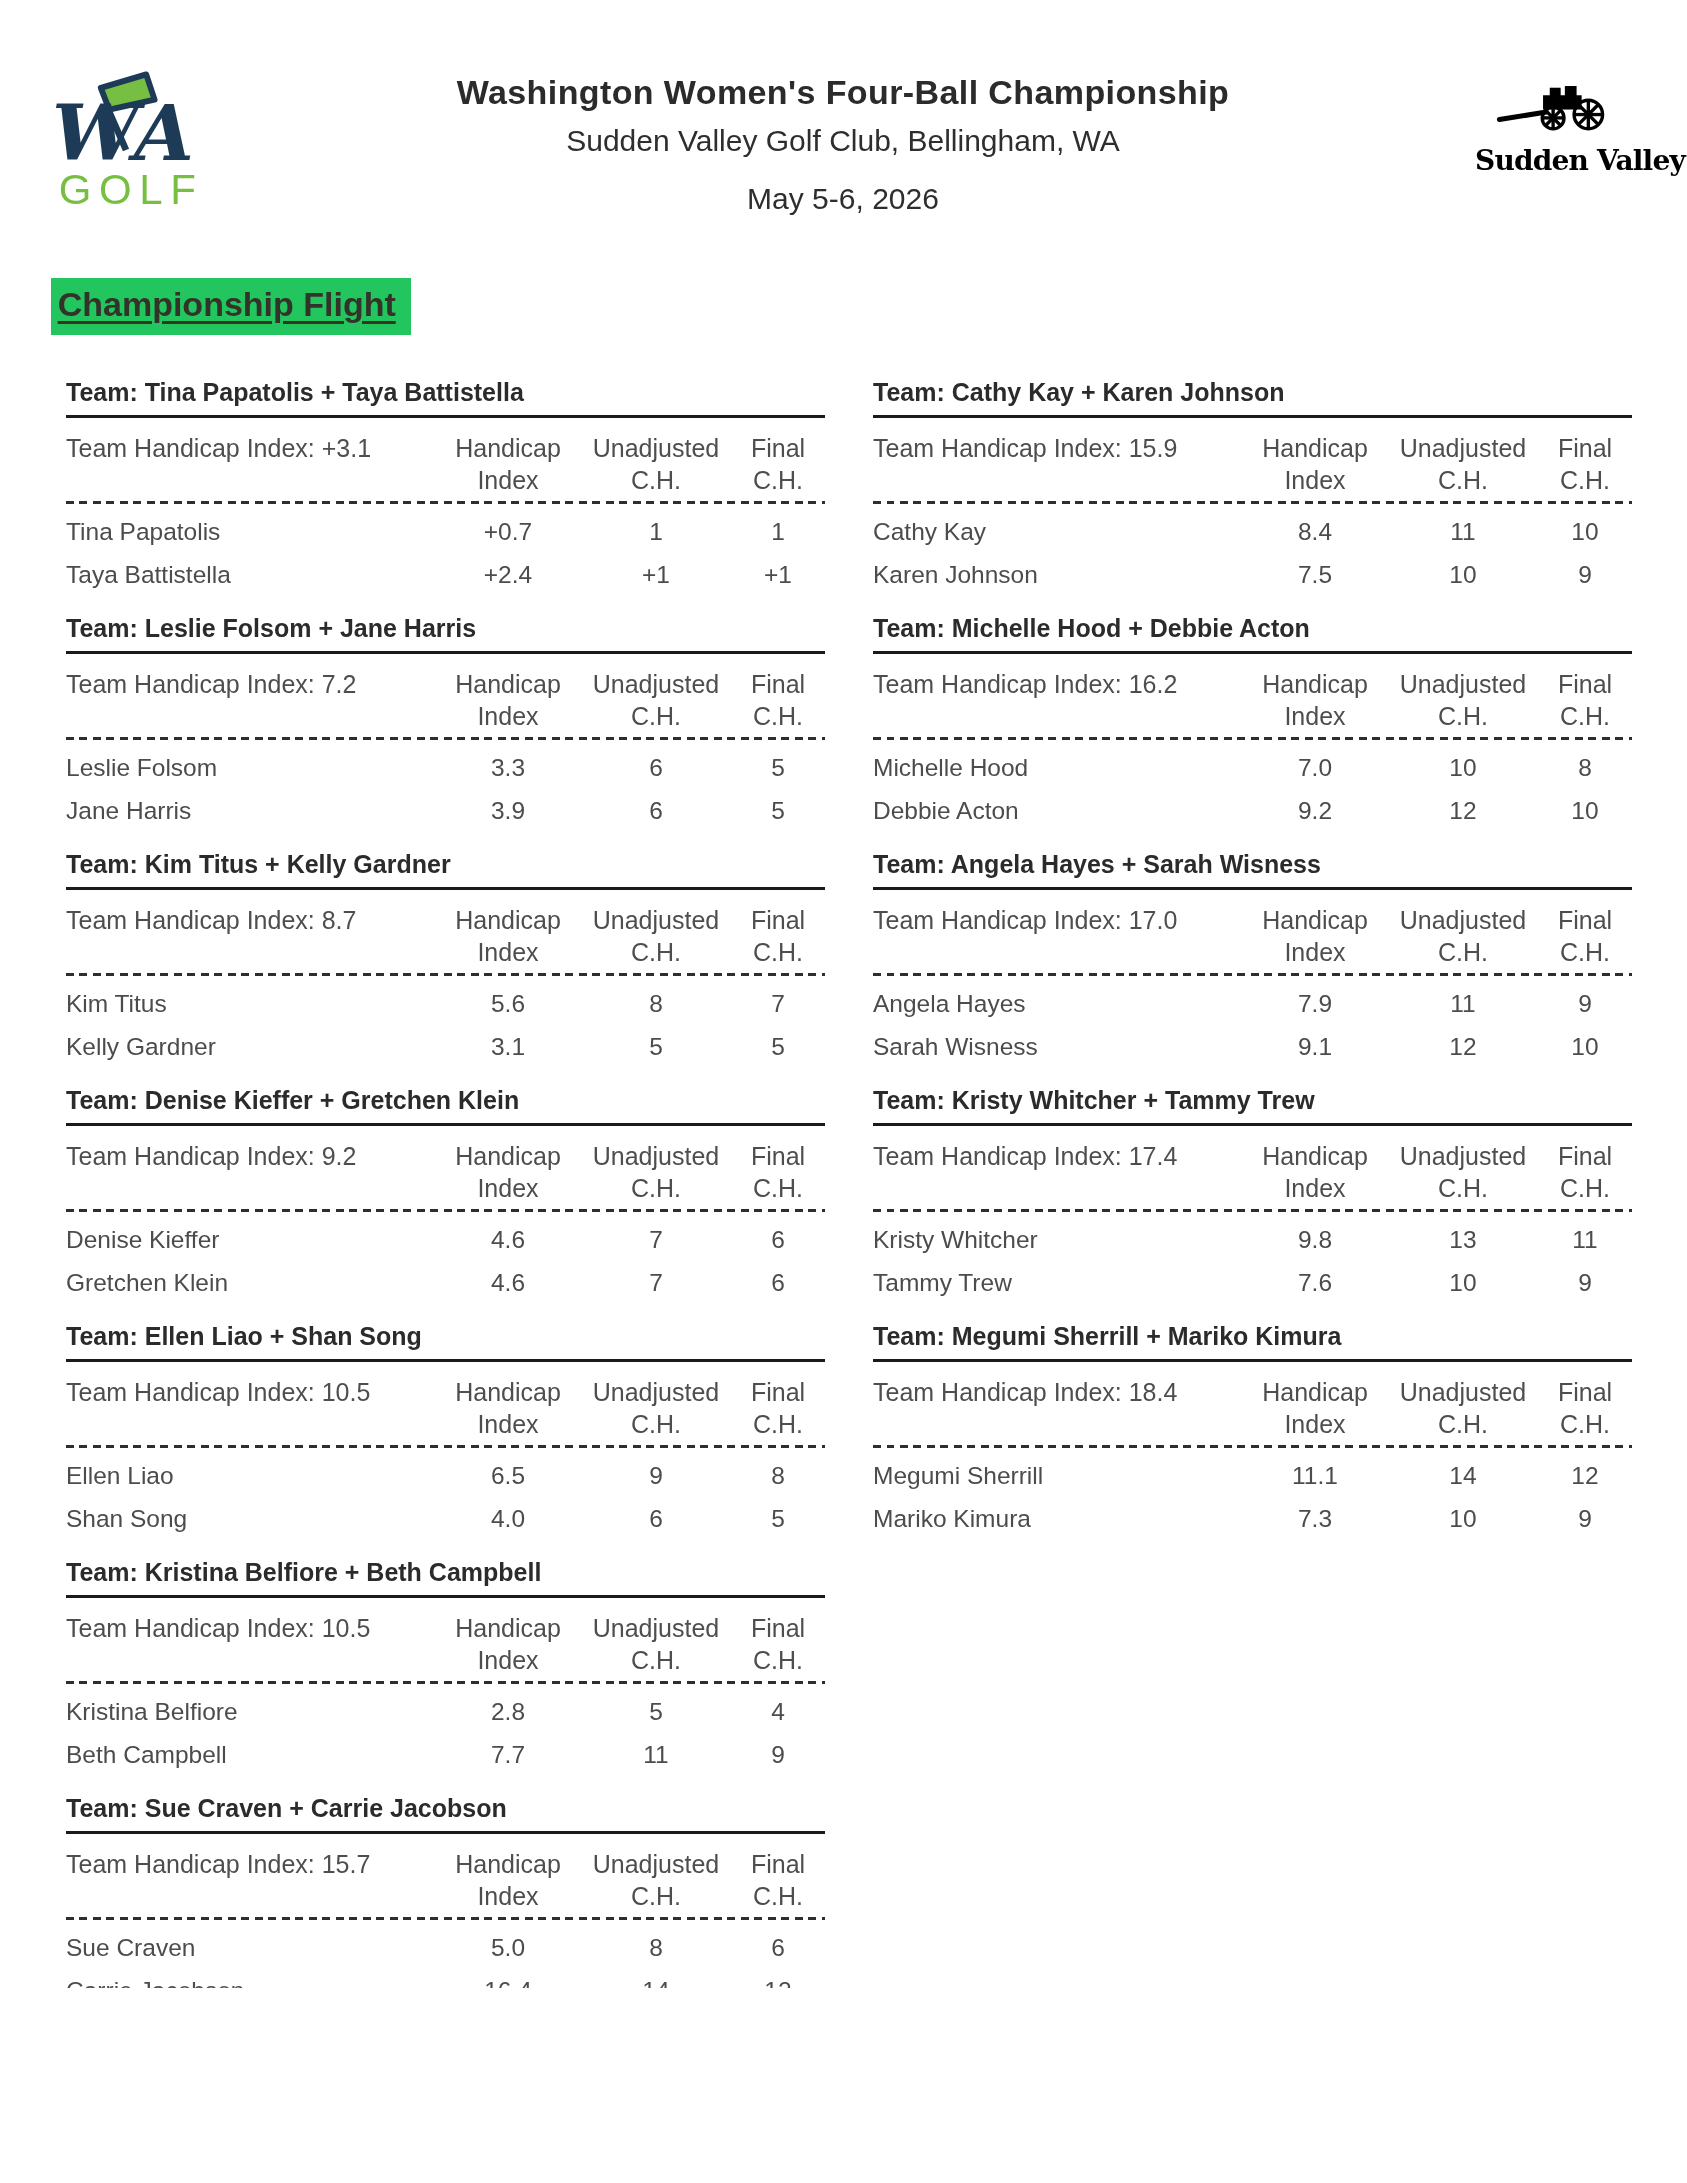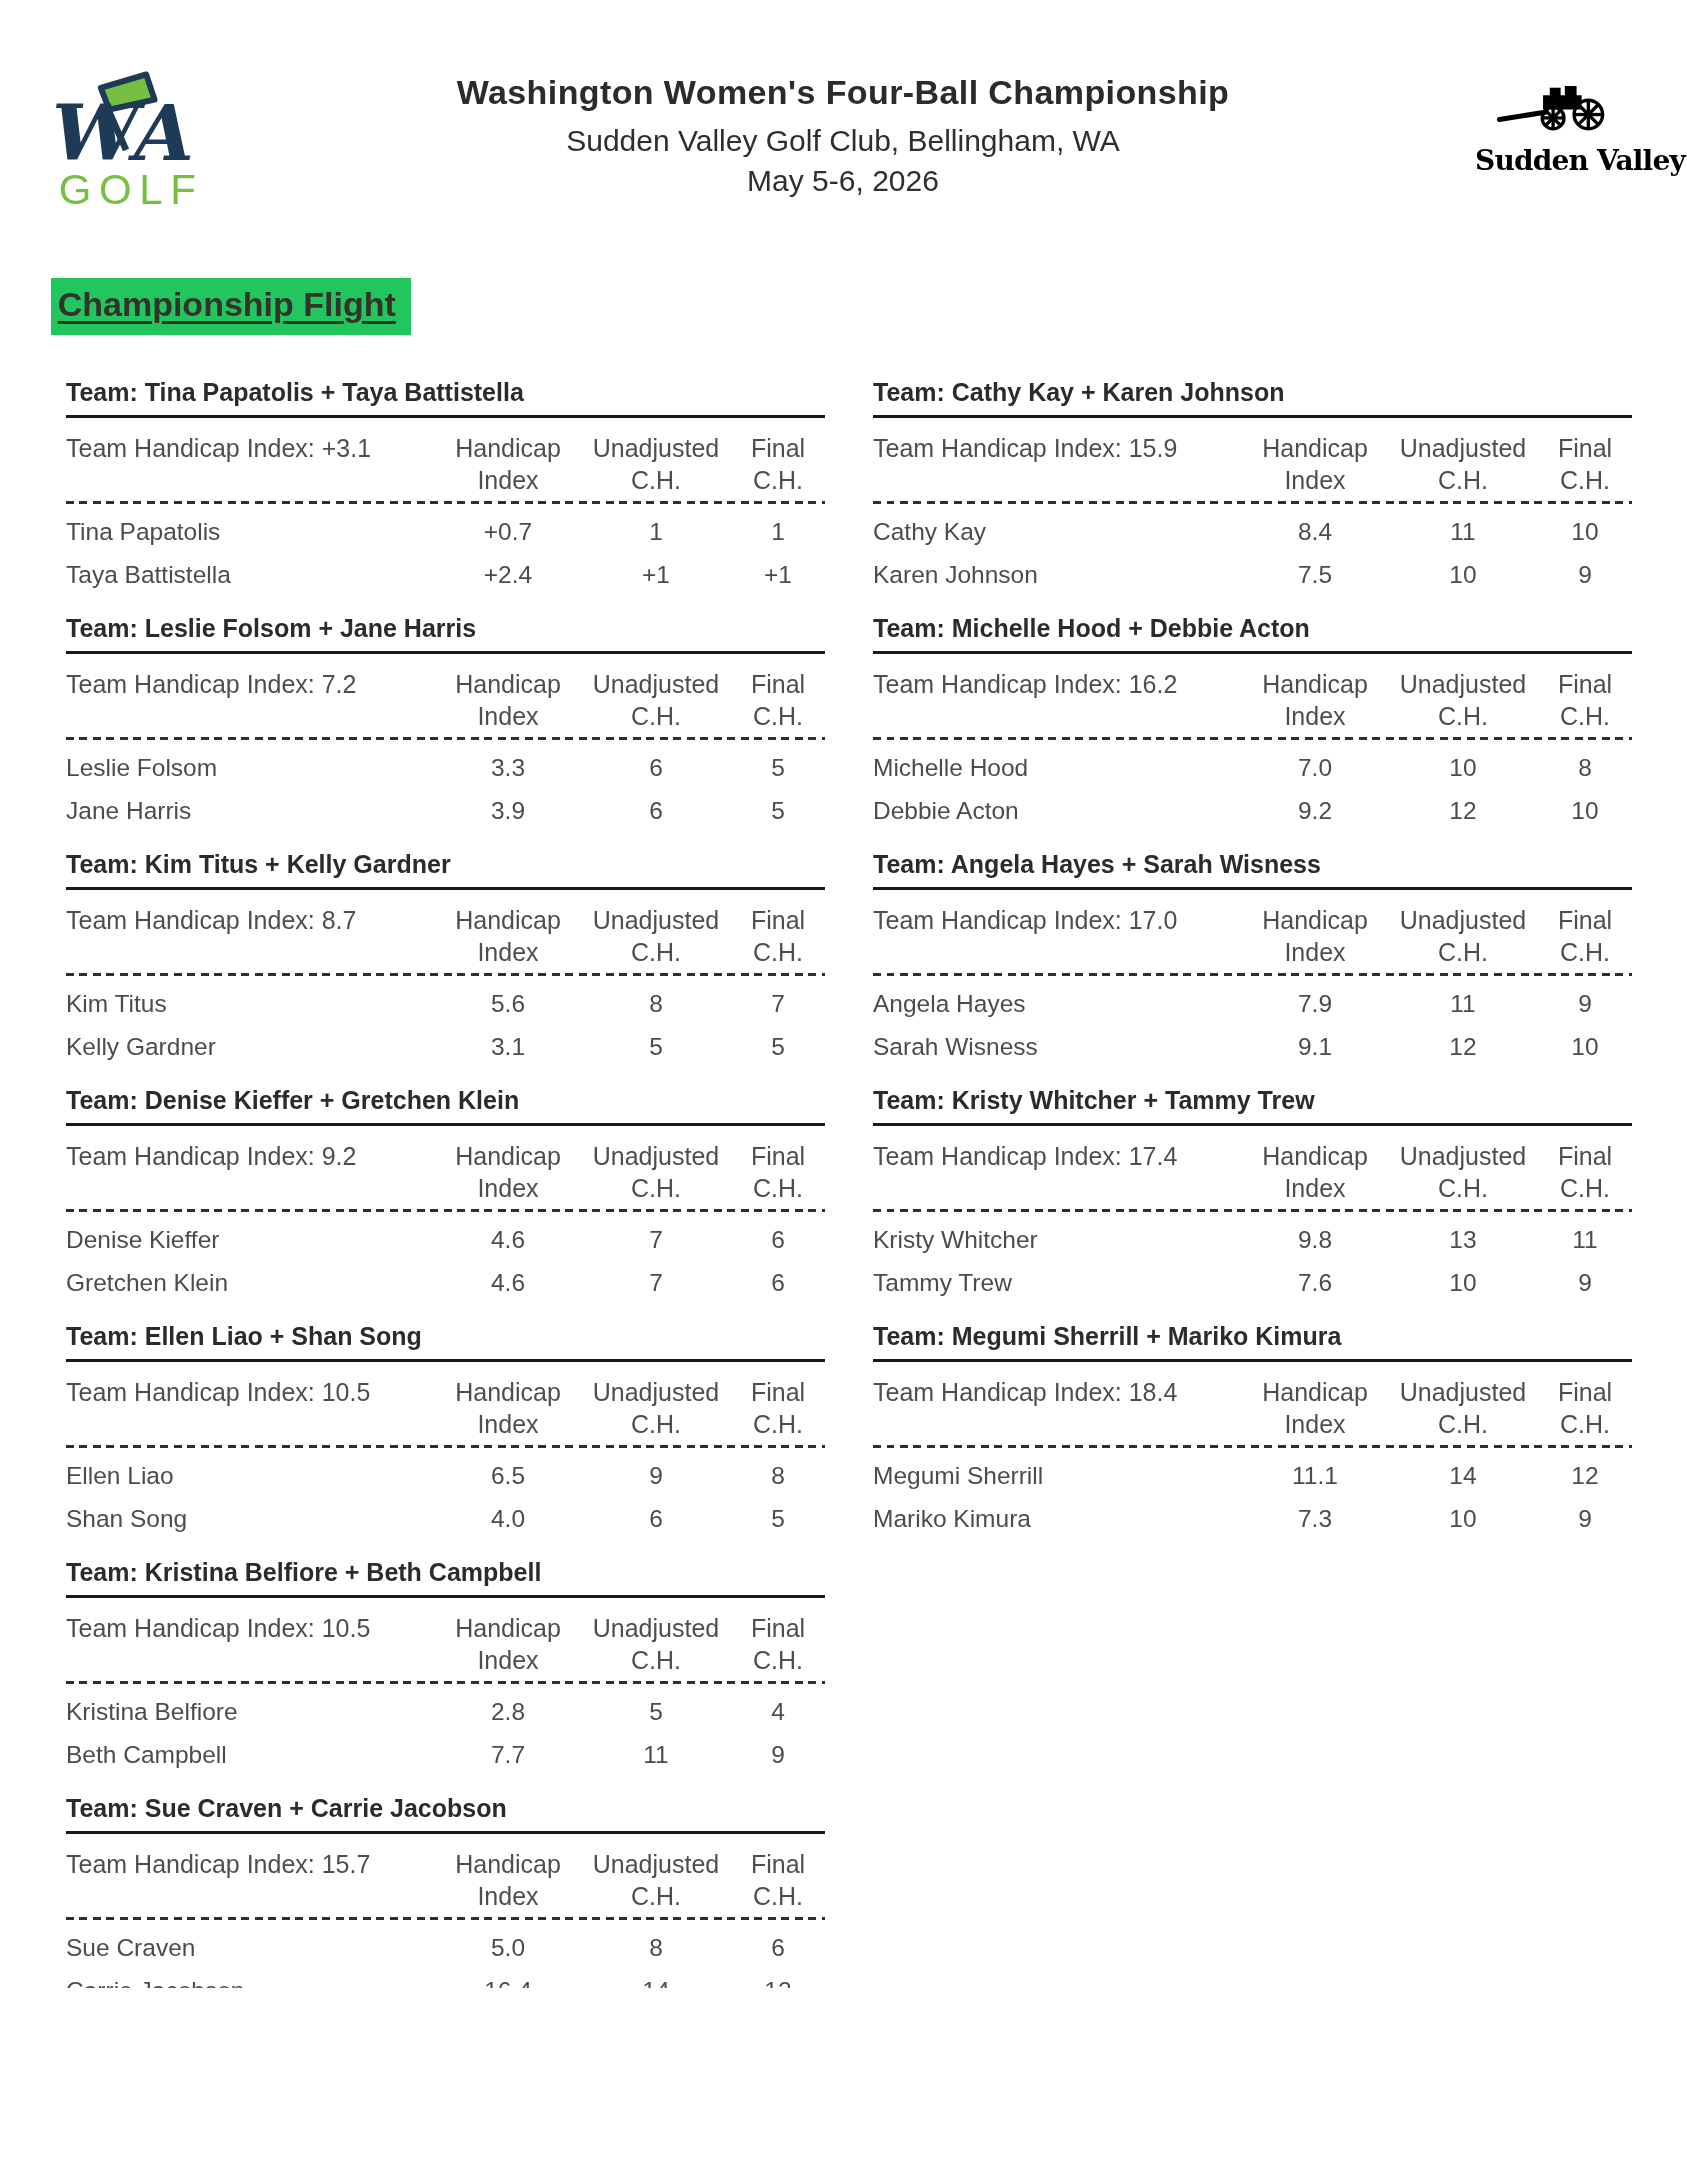--- a/index.html
+++ b/index.html
@@ -38,7 +38,7 @@
     font-size: 30px;
     font-weight: normal;
     color: #2e2e2e;
-    margin-top: 6px;
+    margin-top: 24px;
   }
 
   

